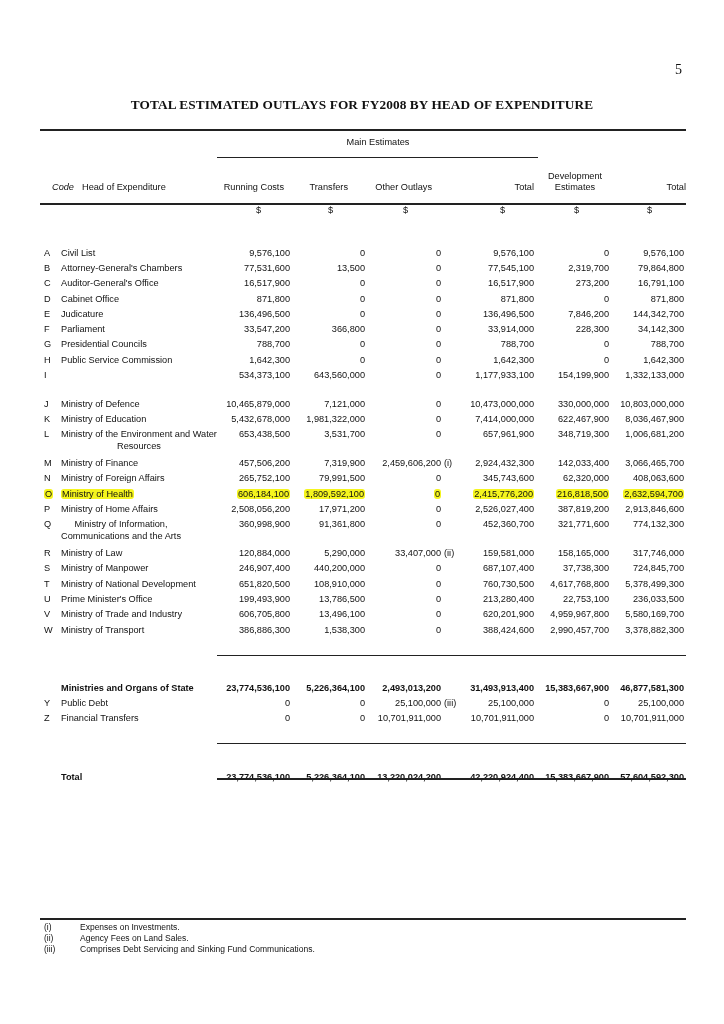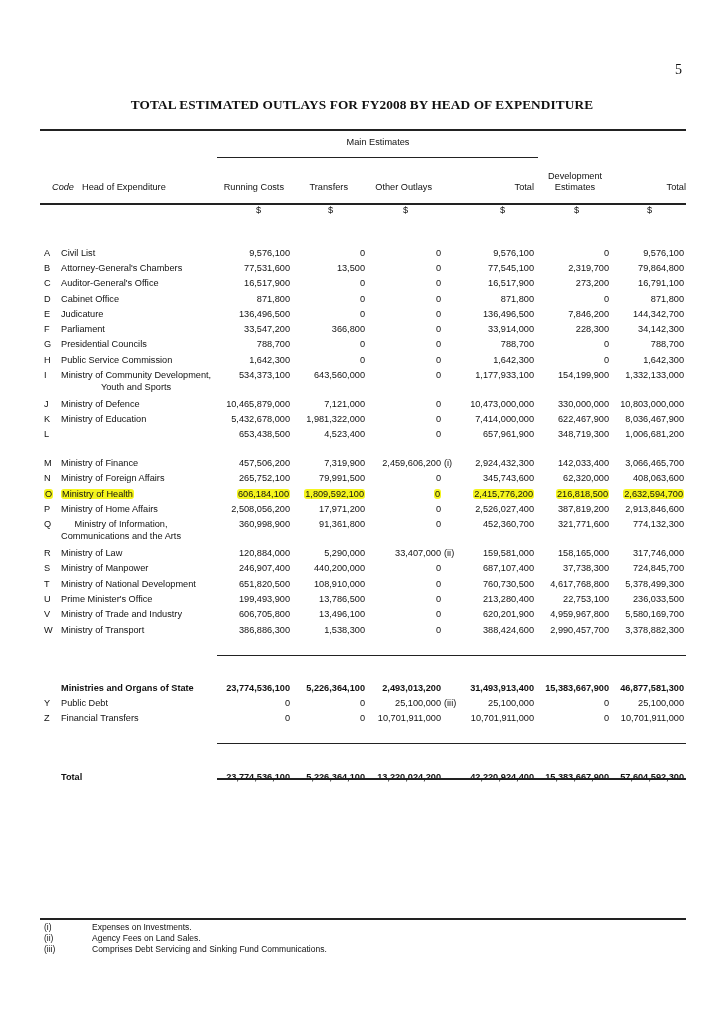--- a/index.html
+++ b/index.html
@@ -152,7 +152,6 @@
     </div>
     <div class="row" style="top: 370px;">
       <div class="t code">I</div>
-      <div class="t head"><span>Ministry of Community Development,</span><br><span>Youth and Sports</span></div>
       <div class="t c1 r">534,373,100</div>
       <div class="t c2 r">643,560,000</div>
       <div class="t c3 r">0</div>

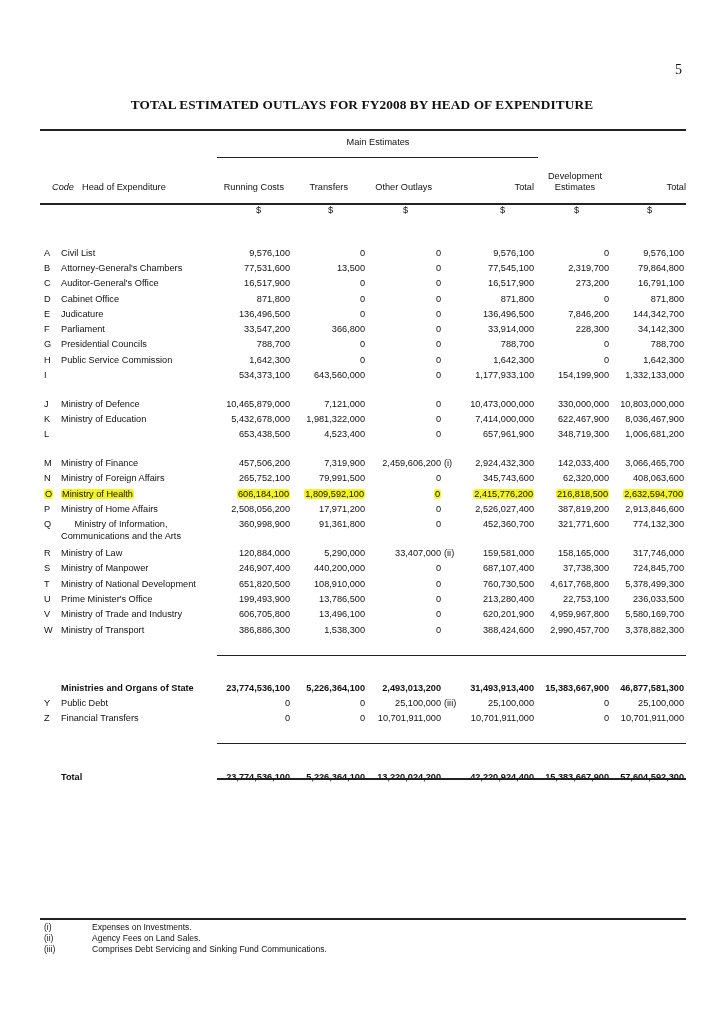--- a/index.html
+++ b/index.html
@@ -184,6 +184,7 @@
     </div>
     <div class="row" style="top: 429px;">
       <div class="t code">L</div>
+      <div class="t head"><span>Ministry of the Environment and Water</span><br><span>Resources</span></div>
       <div class="t c1 r">653,438,500</div>
       <div class="t c2 r">4,523,400</div>
       <div class="t c3 r">0</div>

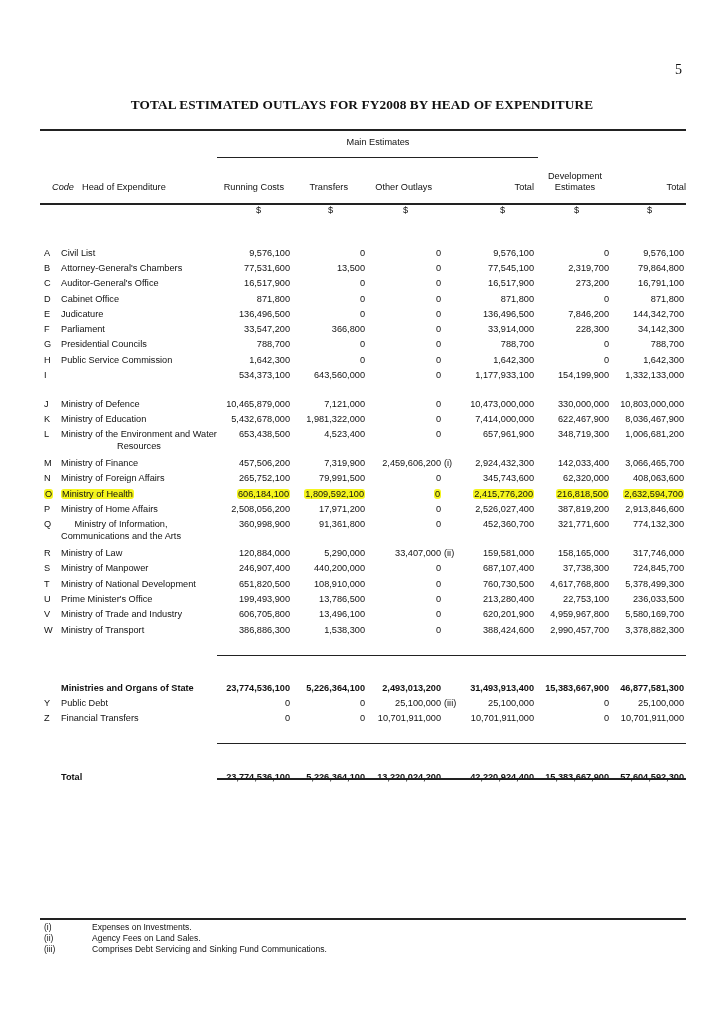--- a/index.html
+++ b/index.html
@@ -186,7 +186,7 @@
       <div class="t code">L</div>
       <div class="t head"><span>Ministry of the Environment and Water</span><br><span>Resources</span></div>
       <div class="t c1 r">653,438,500</div>
-      <div class="t c2 r">4,523,400</div>
+      <div class="t c2 r">3,531,700</div>
       <div class="t c3 r">0</div>
       <div class="t fn"></div>
       <div class="t c4 r">657,961,900</div>

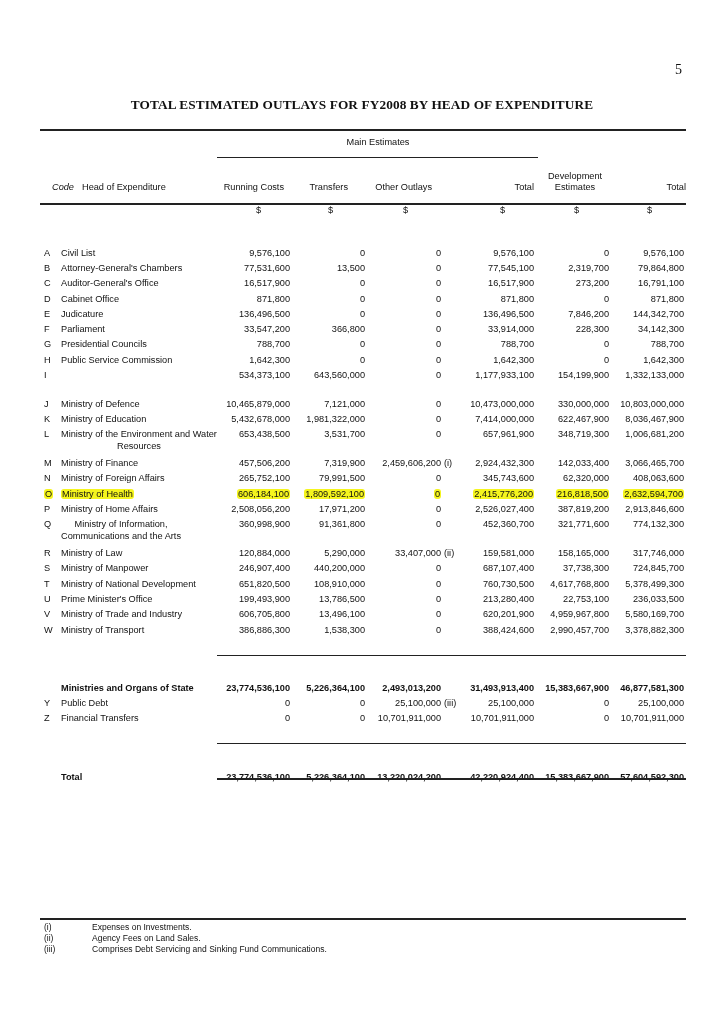--- a/index.html
+++ b/index.html
@@ -25,7 +25,7 @@
   .c6 { right: 40px; }
   .foot { position: absolute; left: 44px; font-size: 8.5px; }
   .foot .fn-mark { position: absolute; left: 0; }
-  .foot .fn-text { position: absolute; left: 48px; white-space: nowrap; }
+  .foot .fn-text { position: absolute; left: 36px; white-space: nowrap; }
 </style>
 </head>
 <body>

